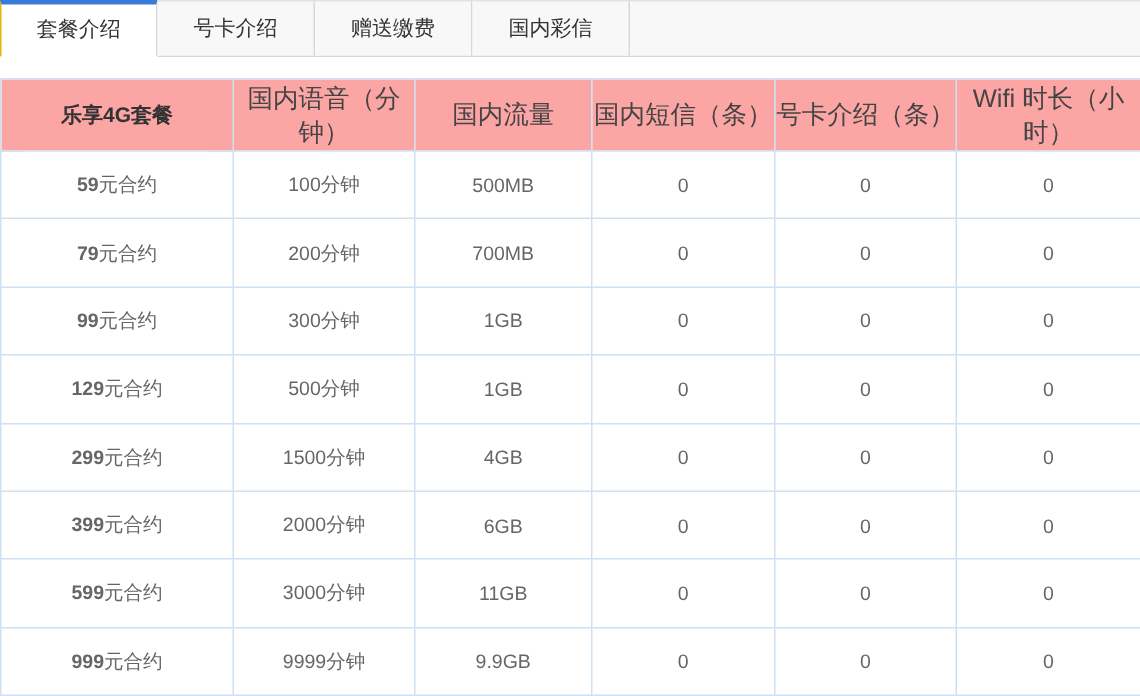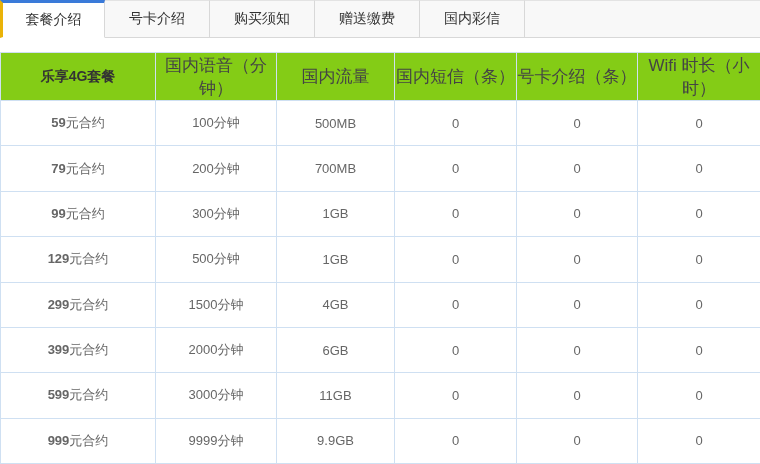--- a/index.html
+++ b/index.html
@@ -12,7 +12,7 @@
   .tab { width:105px; height:37px; display:flex; align-items:center; justify-content:center;
          font-size:14px; color:#333; background:#f8f8f8; border-right:1px solid #d8d8d8;
          border-top:1px solid #e3e3e3; cursor:pointer; }
-  .tab--active { background:#fff; border-top:3px solid #3a7ad9; border-left:3px solid #eab308;
+  .tab--active { background:#fff; border-top:3px solid #3a7ad9; border-left:1px solid #eab308;
                  height:38px; margin-bottom:-1px; border-bottom:1px solid #fff; font-weight:normal; }
   .tabbar-filler { flex:1; height:37px; background:#f8f8f8; border-top:1px solid #e3e3e3; }
 

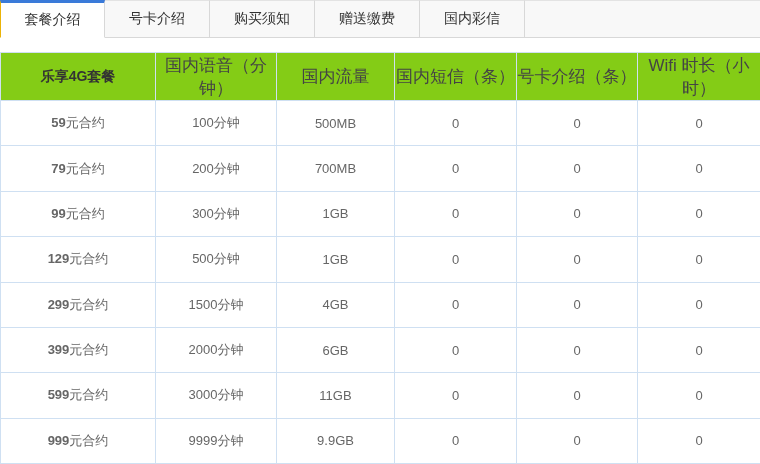--- a/index.html
+++ b/index.html
@@ -36,7 +36,6 @@
   <div class="tabbar">
     <div class="tab tab--active">套餐介绍</div>
     <div class="tab">号卡介绍</div>
-    <div class="tab">购买须知</div>
     <div class="tab">赠送缴费</div>
     <div class="tab">国内彩信</div>
     <div class="tabbar-filler"></div>

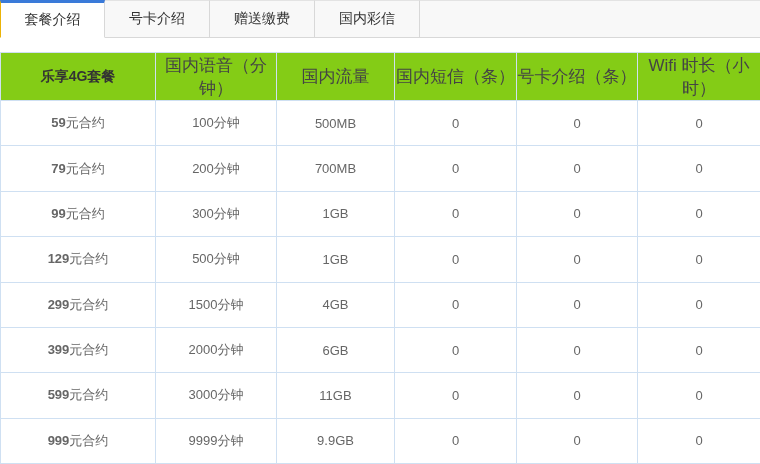--- a/index.html
+++ b/index.html
@@ -21,7 +21,7 @@
   
   table.plans { width:760px; height:412px; border-collapse:collapse; table-layout:fixed; }
   table.plans th, table.plans td { border:1px solid #cfe0f2; text-align:center; vertical-align:middle; }
-  table.plans thead tr { height:48px; background:#84cc16; }
+  table.plans thead tr { height:48px; background:#fca5a5; }
   table.plans th { font-size:17px; font-weight:normal; color:#444; }
   table.plans th.first { font-size:14px; font-weight:bold; color:#333; }
   table.plans td { font-size:13px; color:#666; background:#fff; }

